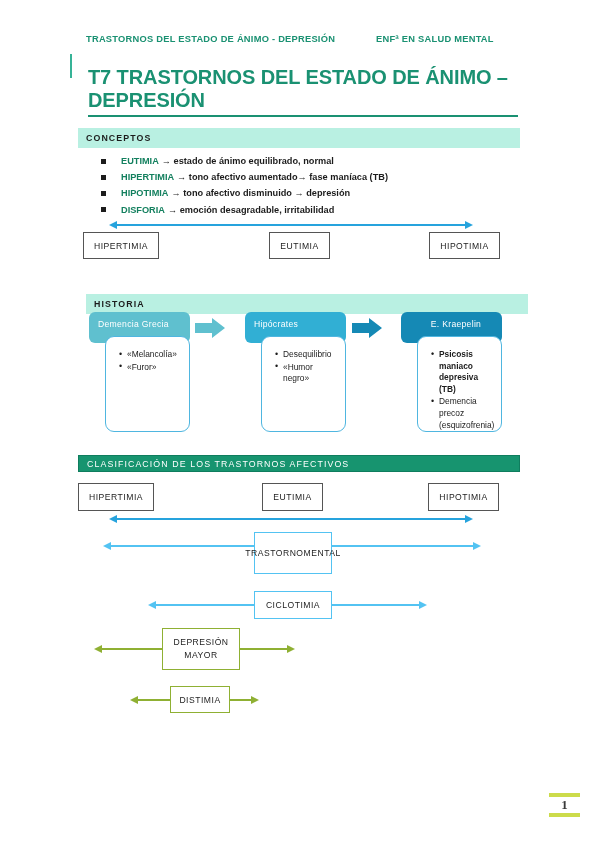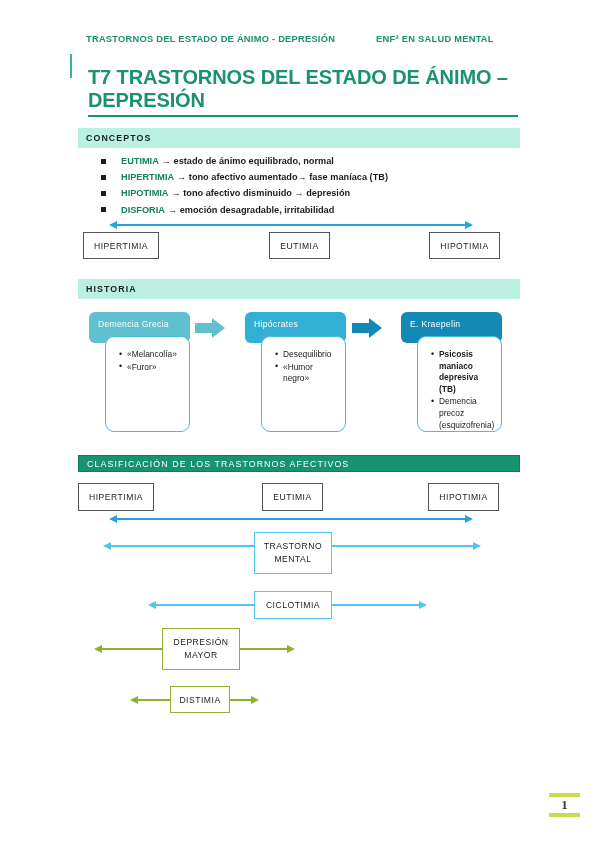--- a/index.html
+++ b/index.html
@@ -90,7 +90,7 @@
 
   #bar-introduccion { top: 103px; }
   #bar-conceptos    { top: 128px; }
-  #bar-historia     { top: 279px; }
+  #bar-historia     { top: 294px; margin-left: 8px; }
   #bar-clasificacion{ top: 455px; }
 
   

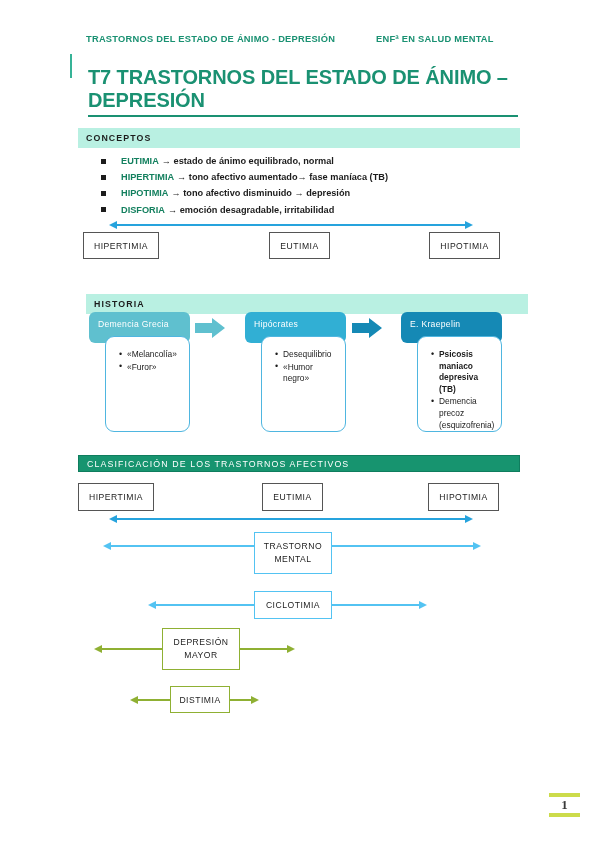--- a/index.html
+++ b/index.html
@@ -333,7 +333,7 @@
   </div>
 
   <div class="hcard" style="left:401px; top:312px;">
-    <div class="hhead" style="background:#1589b5;">E. Kraepelin</div>
+    <div class="hhead" style="background:#1589b5;text-align:center;">E. Kraepelin</div>
     <div class="hbody">
       <ul>
         <li class="bold">Psicosis maniaco depresiva (TB)</li>

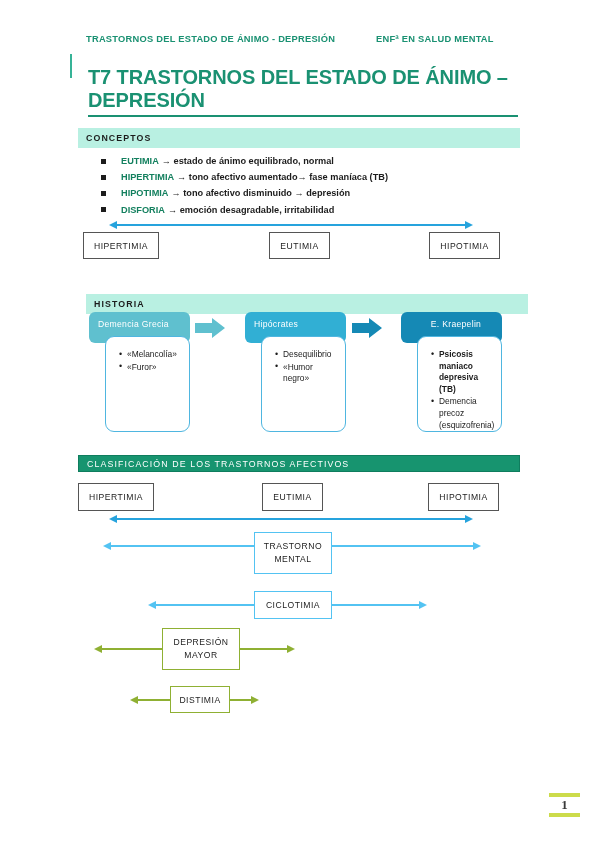--- a/index.html
+++ b/index.html
@@ -359,7 +359,7 @@
     <div class="head left"></div>
     <div class="head right"></div>
   </div>
-  <div class="pbox" style="left:254px; top:532px; width:78px; height:42px; border:1.2px solid #53c3f2; flex-direction:column; line-height:13px;">
+  <div class="pbox" style="left:254px; top:532px; width:78px; height:42px; border:1.2px solid #53c3f2; flex-direction:row; line-height:13px;">
       <span>TRASTORNO</span>
       <span>MENTAL</span>
     </div>

